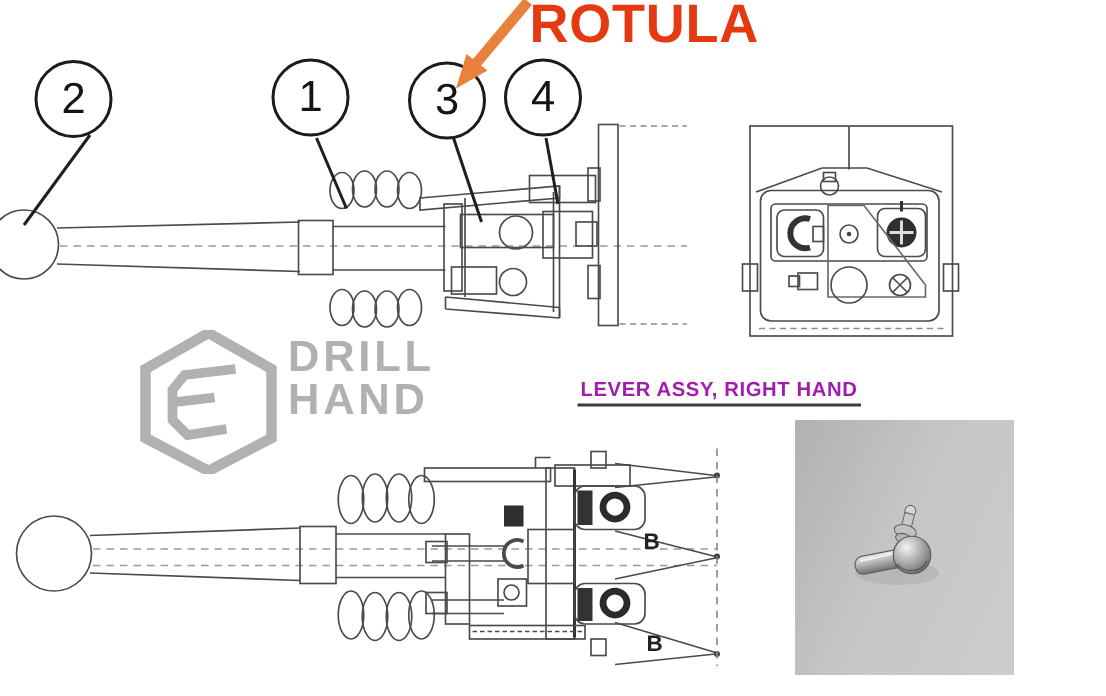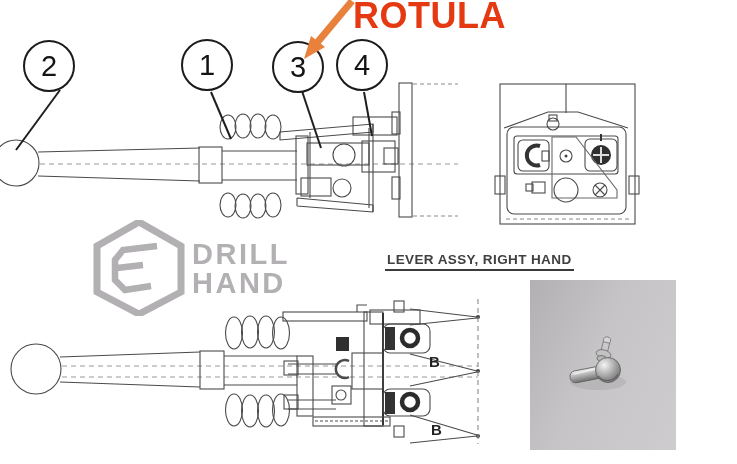--- a/index.html
+++ b/index.html
@@ -23,7 +23,7 @@
   #blabel-1{left:429px;top:353px;}
   #blabel-2{left:431px;top:421px;}
   .logo{position:absolute;left:93px;top:220px;display:flex;align-items:flex-start;color:#b2b0b2;}
-  .logo-text{margin-left:7px;margin-top:20px;font-weight:700;font-size:29px;line-height:29px;
+  .logo-text{margin-left:7px;margin-top:4px;font-weight:700;font-size:29px;line-height:29px;
              letter-spacing:2.5px;color:#b2b0b2;}
   .logo-text span{display:block;}
   .photo{position:absolute;left:530px;top:280px;width:146px;height:170px;

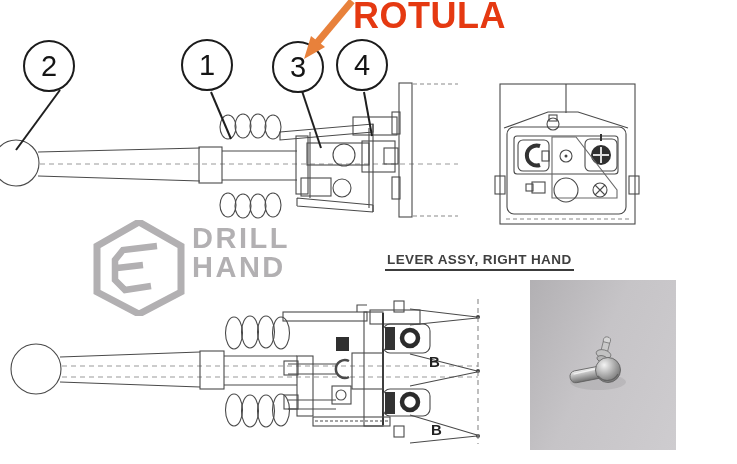--- a/index.html
+++ b/index.html
@@ -18,7 +18,7 @@
           letter-spacing:0.5px;color:#e53911;}
   .pointer-arrow{position:absolute;left:295px;top:0;}
   .caption{position:absolute;left:385px;top:252px;font-size:13.5px;font-weight:700;
-           color:#404040;letter-spacing:0.4px;border-bottom:2px solid #3c3c3c;padding:0 2px 2px 2px;}
+           color:#a21caf;letter-spacing:0.4px;border-bottom:2px solid #3c3c3c;padding:0 2px 2px 2px;}
   .blabel{position:absolute;font-size:15px;font-weight:700;color:#222;}
   #blabel-1{left:429px;top:353px;}
   #blabel-2{left:431px;top:421px;}

